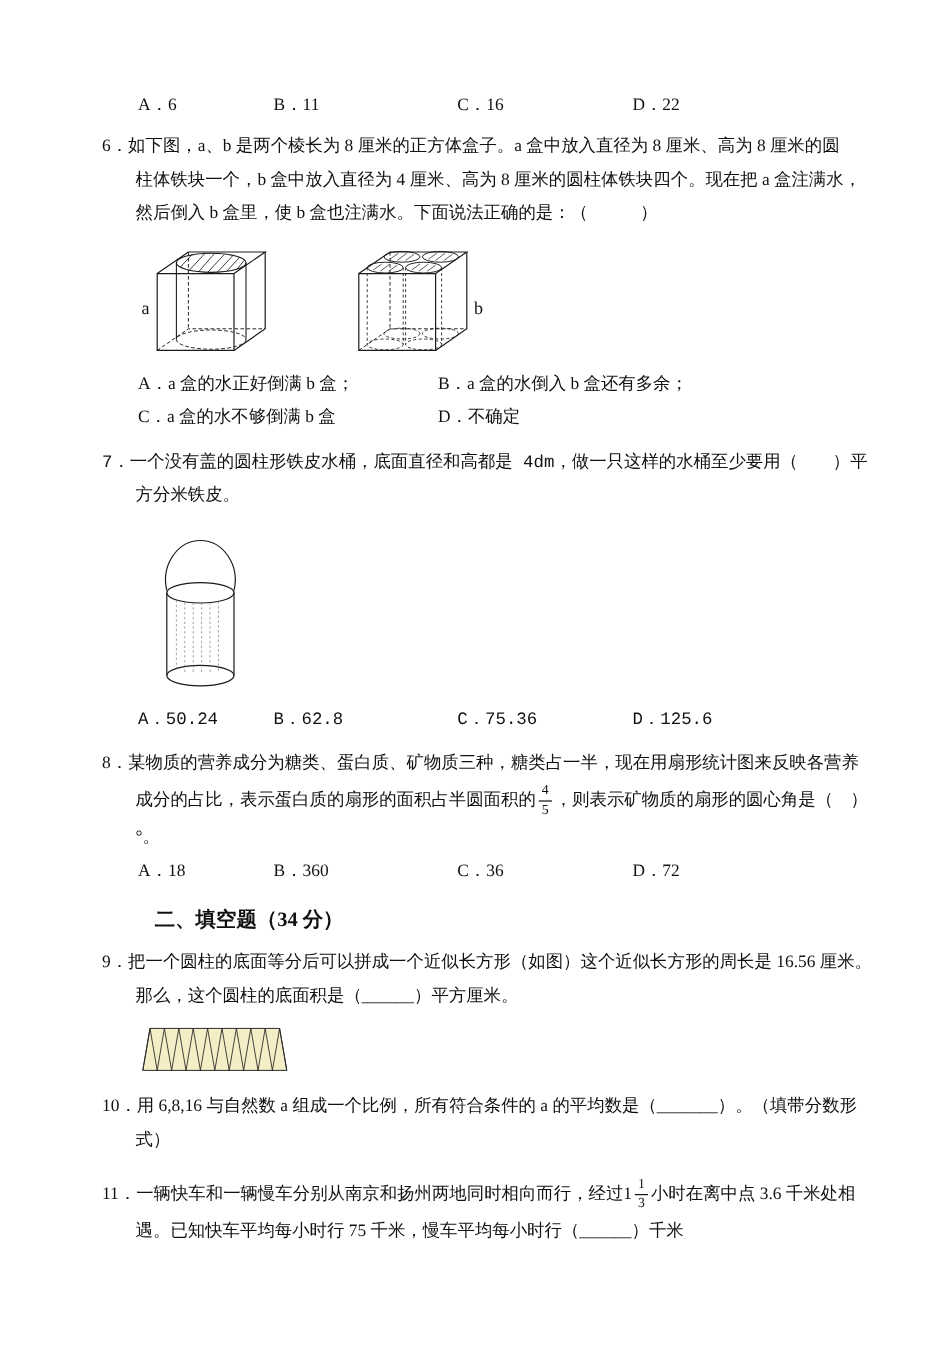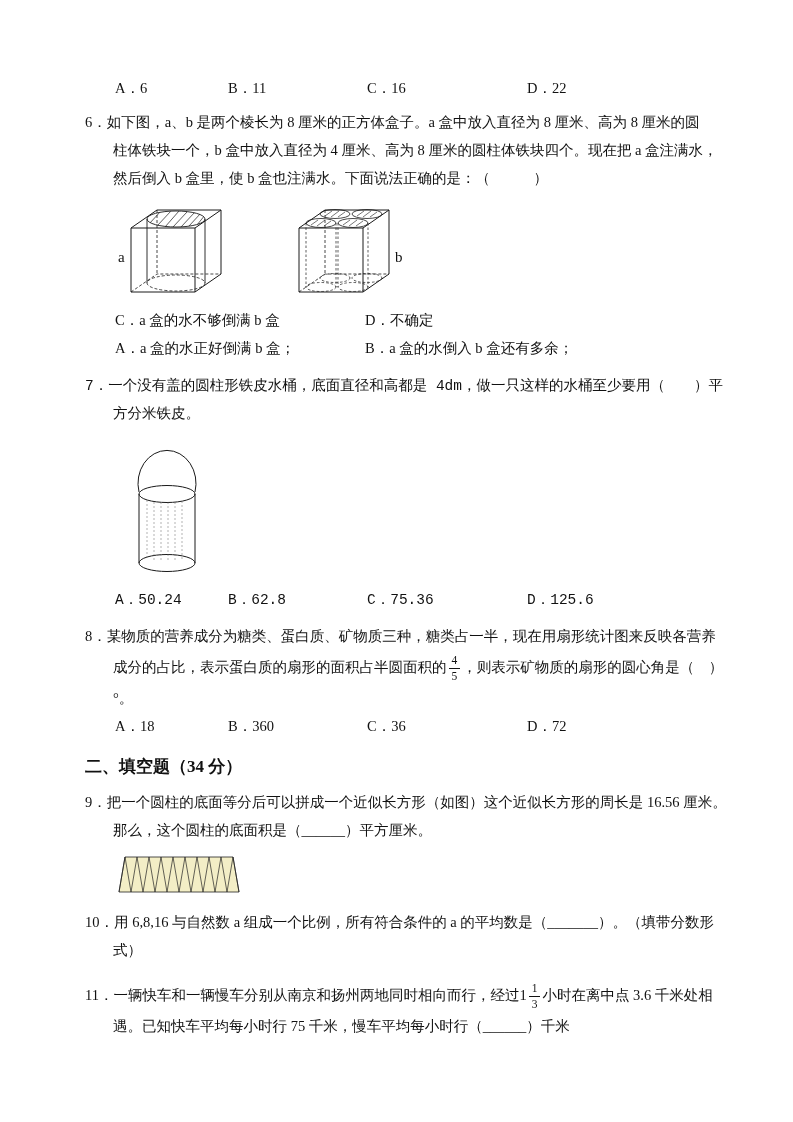--- a/index.html
+++ b/index.html
@@ -15,7 +15,7 @@
   .tall { line-height:34px; }
   .optrow { position:relative; height:28px; }
   .optrow > span { position:absolute; top:0; line-height:28px; white-space:nowrap; }
-  .c1 { left:30px; } .c2 { left:143px; } .c3 { left:282px; } .c4 { left:442px; }
+  .c1 { left:30px; } .c2 { left:143px; } .c3 { left:296px; } .c4 { left:442px; }
   .colA { left:30px; } .colB { left:280px; }
   .figrow { display:flex; align-items:flex-start; }
   .q6figs { margin:8px 0 8px 30px; gap:60px; height:98px; }

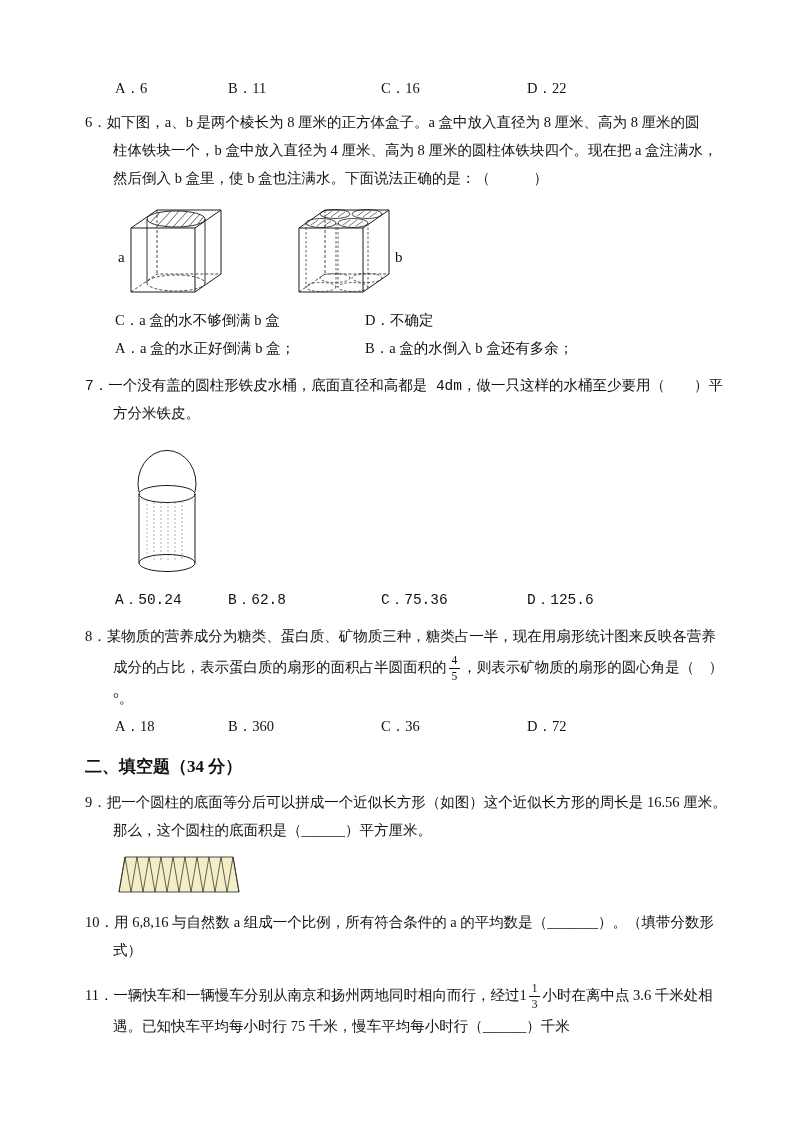--- a/index.html
+++ b/index.html
@@ -130,12 +130,12 @@
     </div>
 
     <div class="optrow">
+      <span class="colA">A．a 盒的水正好倒满 b 盒；</span>
+      <span class="colB">B．a 盒的水倒入 b 盒还有多余；</span>
+    </div>
+    <div class="optrow">
       <span class="colA">C．a 盒的水不够倒满 b 盒</span>
       <span class="colB">D．不确定</span>
-    </div>
-    <div class="optrow">
-      <span class="colA">A．a 盒的水正好倒满 b 盒；</span>
-      <span class="colB">B．a 盒的水倒入 b 盒还有多余；</span>
     </div>
   </div>
 

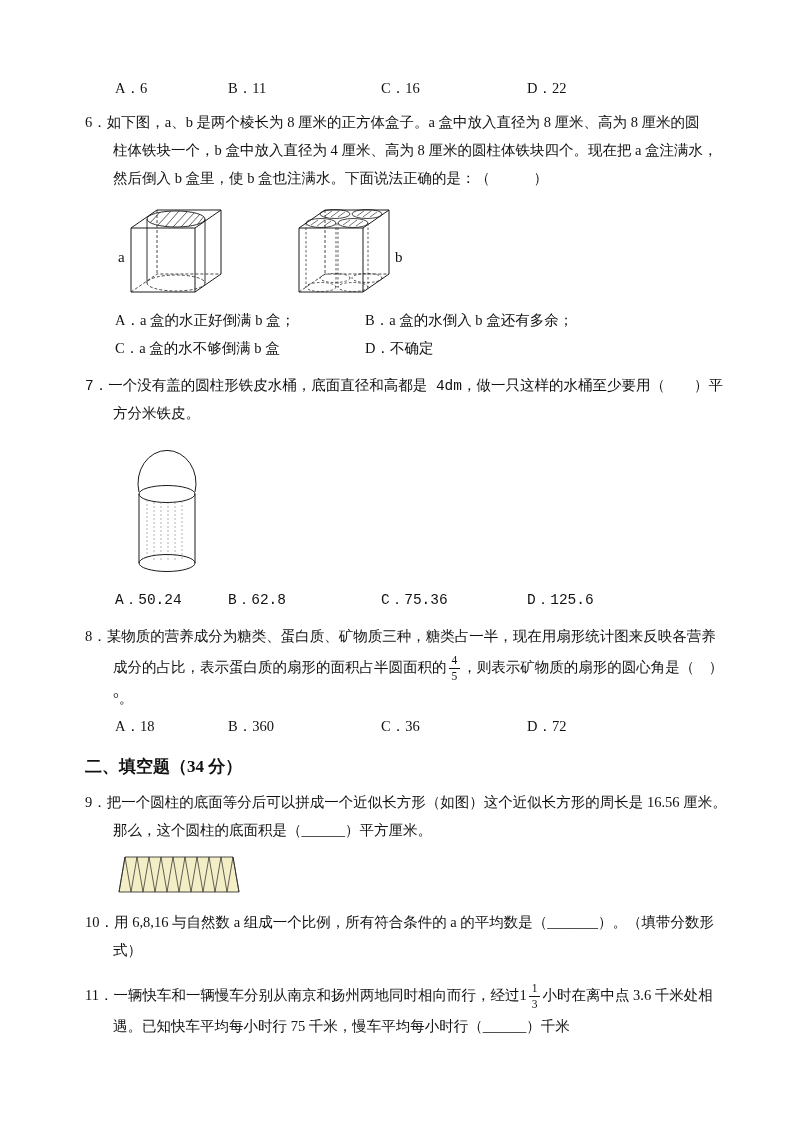--- a/index.html
+++ b/index.html
@@ -24,7 +24,7 @@
   .qblock { margin-top:8px; }
   .section-title {
     font-size:17px; font-weight:bold; line-height:30px; margin-top:12px;
-    font-family:"Liberation Serif","DejaVu Serif",serif; white-space:nowrap;
+    font-family:"Liberation Serif","DejaVu Serif",serif; white-space:nowrap;margin-left:44px;
   }
   .frac { display:inline-block; text-align:center; vertical-align:middle; font-size:11.5px; line-height:1.15; margin:0 2px; }
   .frac .fn { display:block; border-bottom:1px solid #111; padding:0 3px 1px; }

